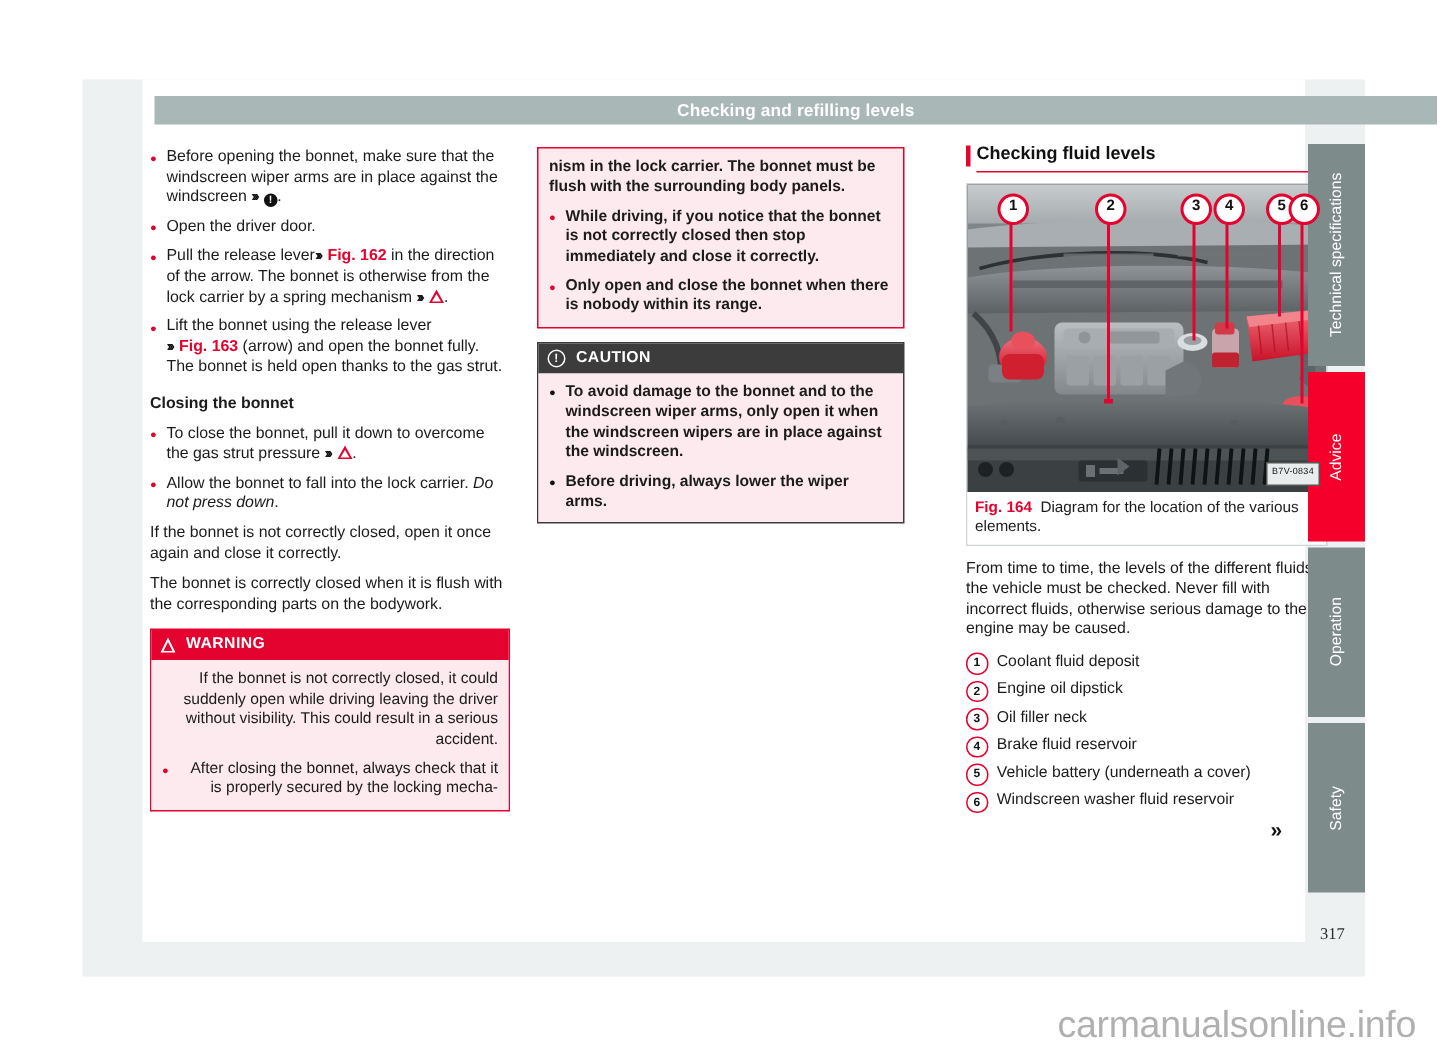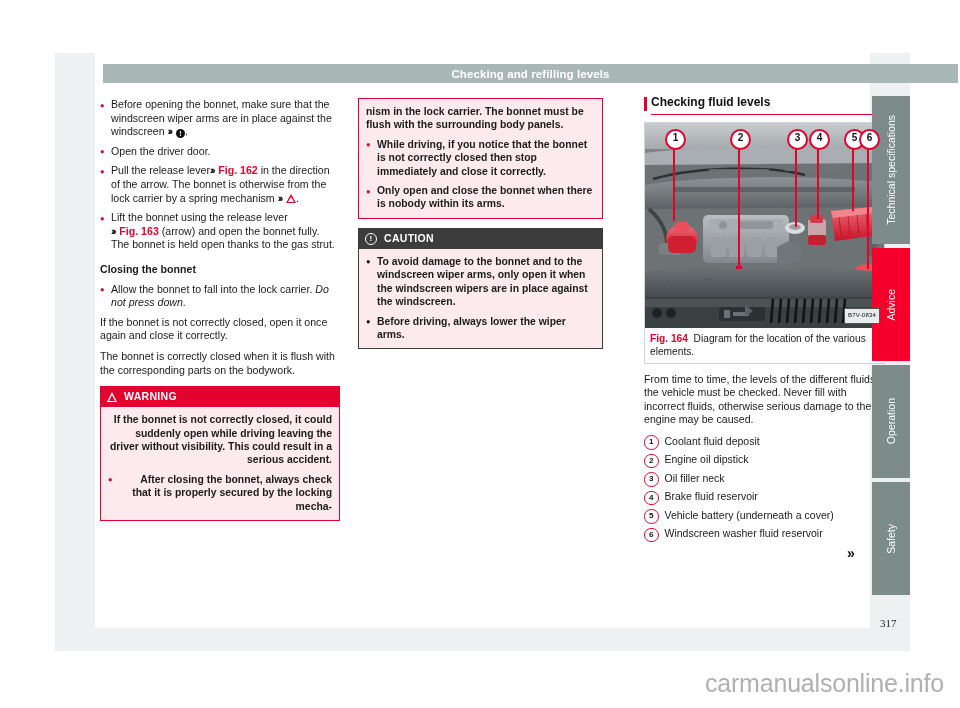--- a/index.html
+++ b/index.html
@@ -439,7 +439,7 @@
       <span>While driving, if you notice that the bonnet is not correctly closed then stop immediately and close it correctly.</span>
     </div>
     <div class="bullet" style="margin-bottom:0;">
-      <span>Only open and close the bonnet when there is nobody within its arms.</span>
+      <span>Only open and close the bonnet when there is nobody within its range.</span>
     </div>
   </div>
 

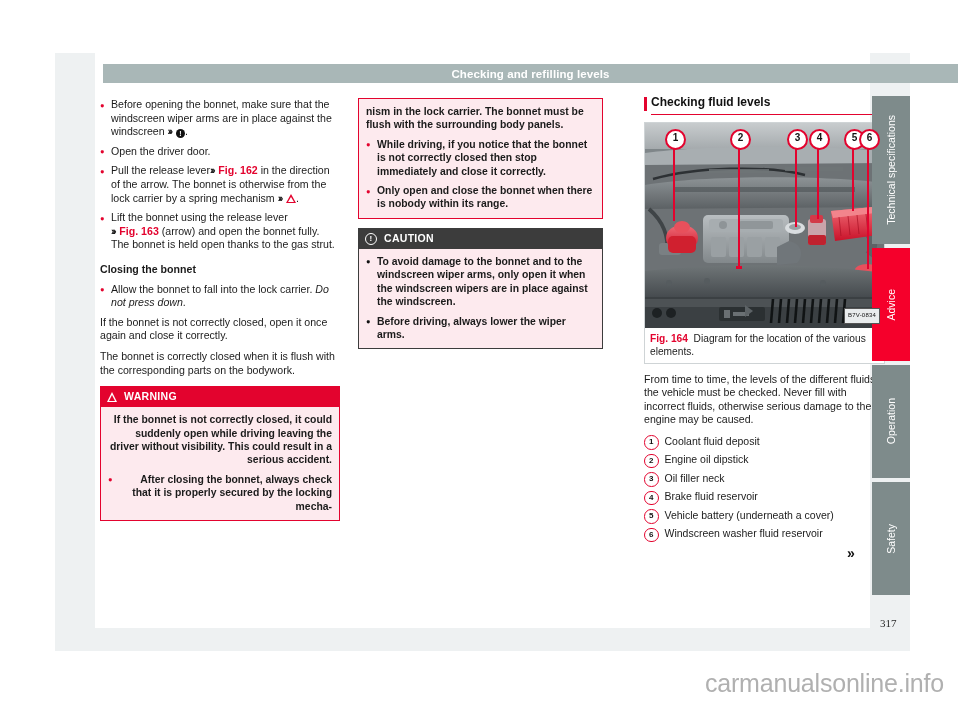--- a/index.html
+++ b/index.html
@@ -409,6 +409,9 @@
 
   <div class="subhead">Closing the bonnet</div>
 
+  <div class="bullet">
+    <span>To close the bonnet, pull it down to overcome the gas strut pressure </span><span class="chev">›››</span>&nbsp;<span class="tri"></span><span>.</span>
+  </div>
 
   <div class="bullet">
     <span>Allow the bonnet to fall into the lock carrier. </span><span class="ital">Do not press down</span><span>.</span>

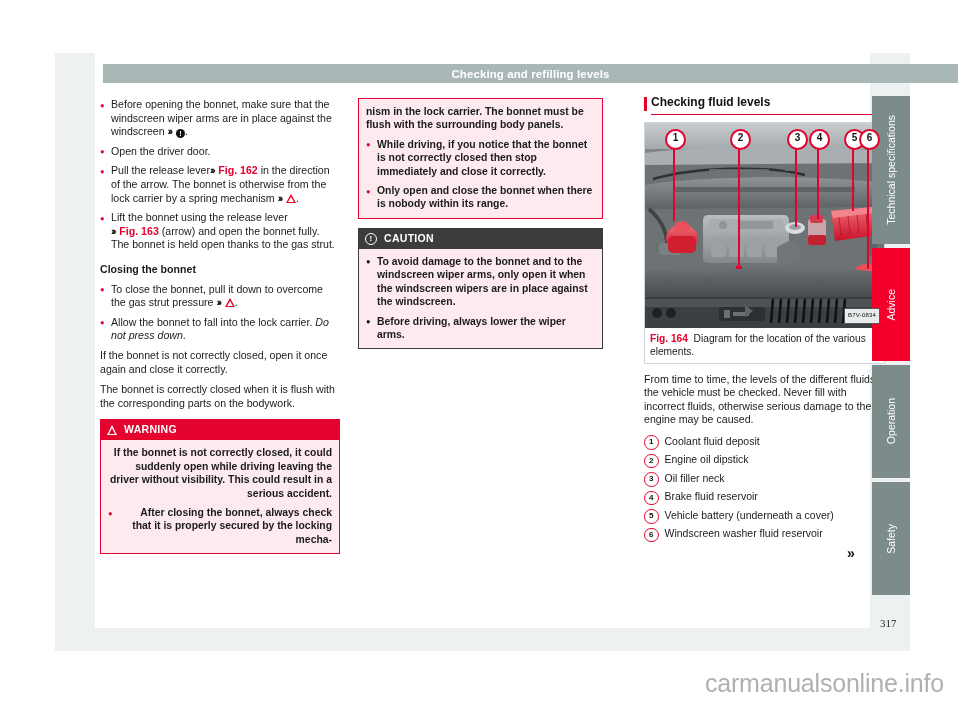--- a/index.html
+++ b/index.html
@@ -163,7 +163,7 @@
   .warn-body {
     background: #fdeaee;
     padding: 6px 7px 7px 7px;
-    font-weight: bold;
+    font-weight: normal;
     font-size: 10.4px;
     line-height: 13.4px;
   }

